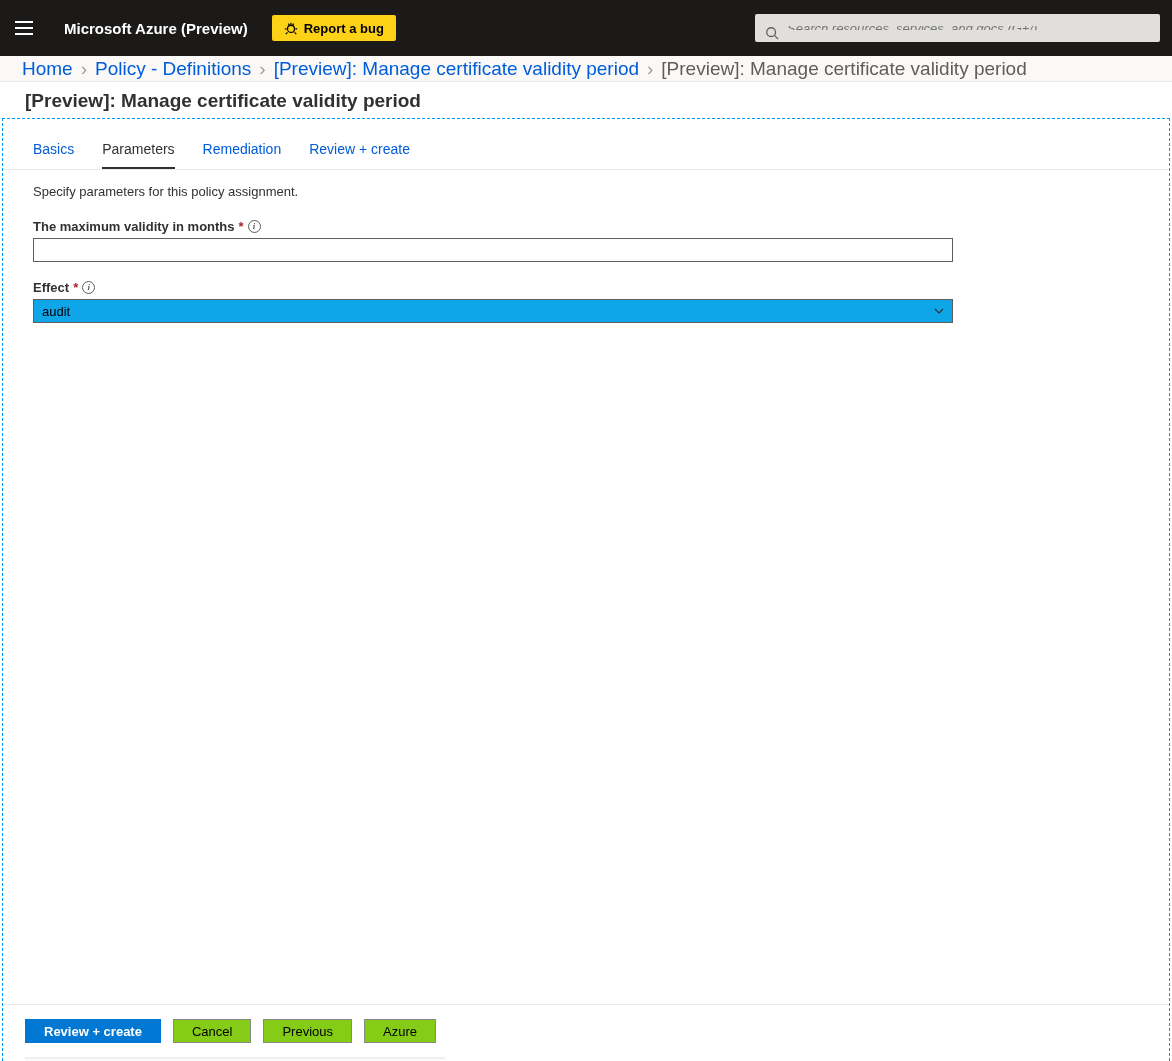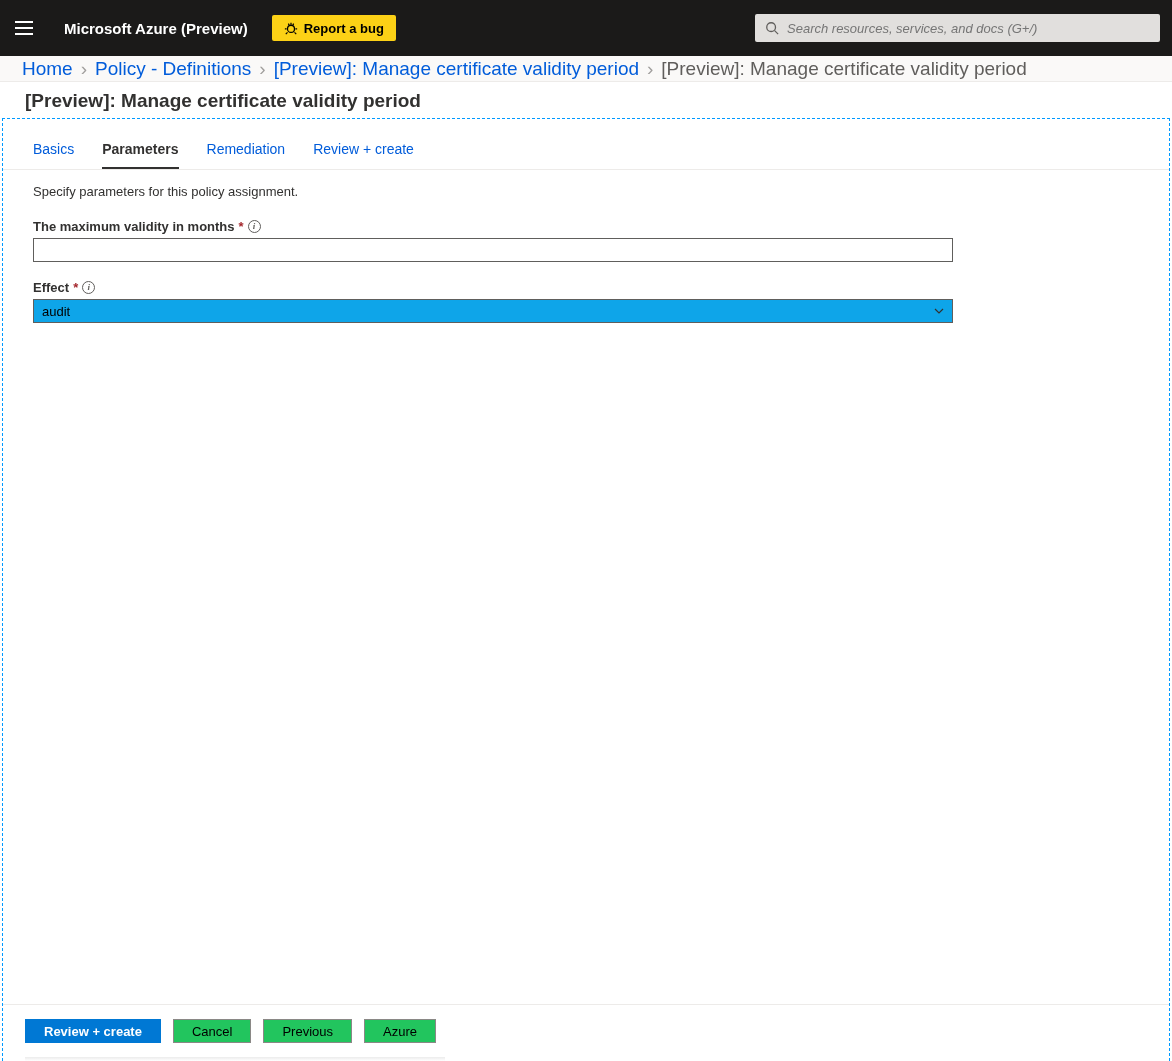--- a/index.html
+++ b/index.html
@@ -14,7 +14,7 @@
   .bug-btn { background: #fcd116; color: #000; border: none; height: 26px; padding: 4px 12px; font-size: 13px; font-weight: 600; display: flex; align-items: center; gap: 6px; cursor: pointer; border-radius: 2px; }
   .bug-btn svg { width: 14px; height: 14px; }
   .topbar-spacer { flex: 1; }
-  .searchbox { background: #e1dfdd; height: 28px; width: 405px; display: flex; align-items: center; padding: 12px 10px; border-radius: 2px; }
+  .searchbox { background: #e1dfdd; height: 28px; width: 405px; display: flex; padding: 12px 10px; border-radius: 2px; }
   .searchbox svg { width: 14px; height: 14px; color: #605e5c; margin-right: 8px; }
   .searchbox input { flex: 1; border: none; background: transparent; font-size: 13px; font-style: italic; outline: none; color: #323130; }
 

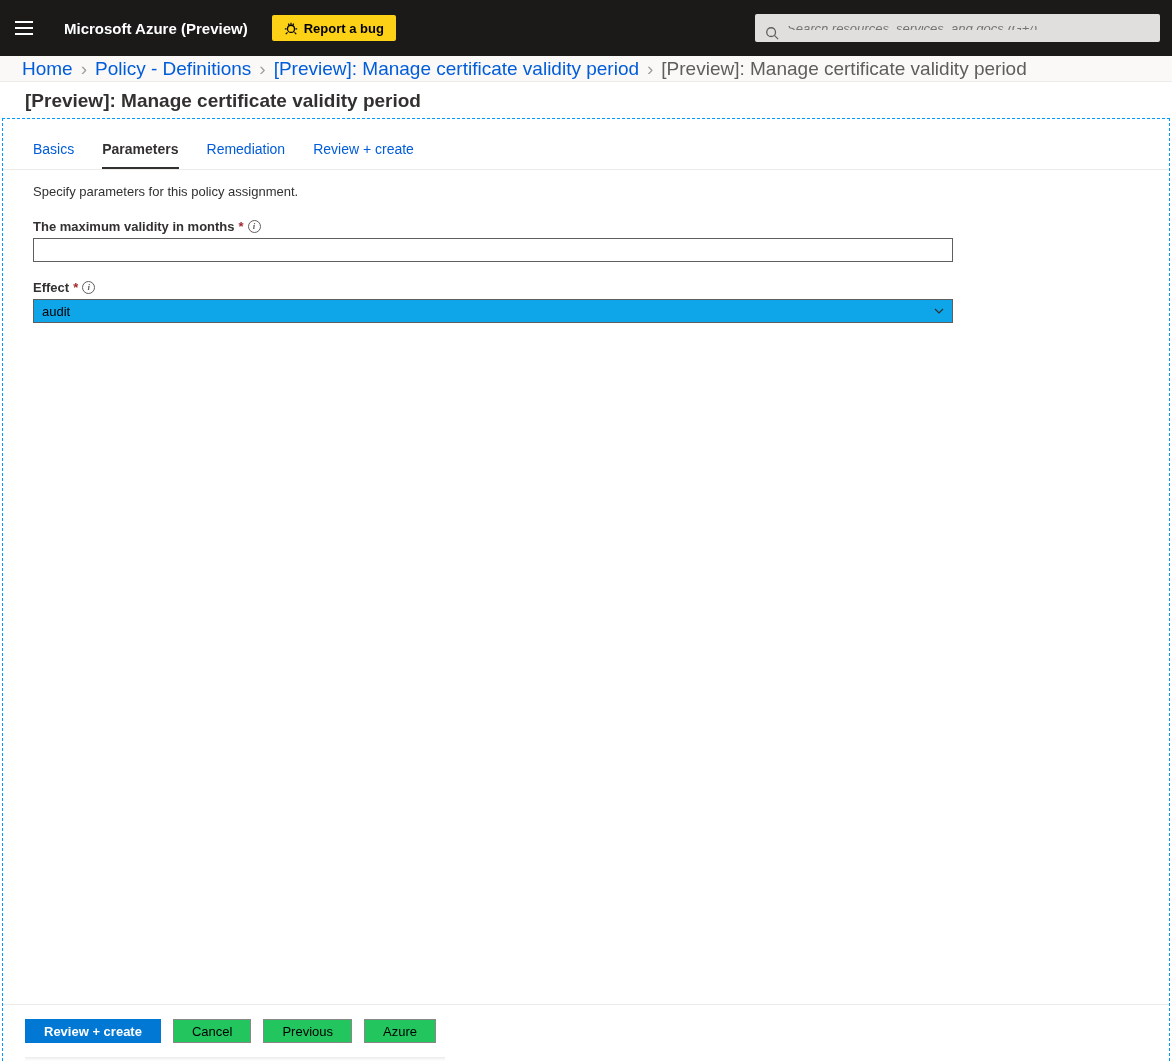--- a/index.html
+++ b/index.html
@@ -35,7 +35,7 @@
   
   .tabs { display: flex; gap: 28px; padding: 22px 30px 0 30px; border-bottom: 1px solid #edebe9; }
   .tab { padding: 0 0 10px 0; cursor: pointer; font-size: 14px; color: #015cda; border-bottom: 2px solid transparent; }
-  .tab.active { color: #323130; font-weight: 700; border-bottom-color: #323130; }
+  .tab.active { color: #323130; font-weight: 400; border-bottom-color: #323130; }
 
   
   .formbody { padding: 14px 30px 20px 30px; flex: 1; overflow: auto; }

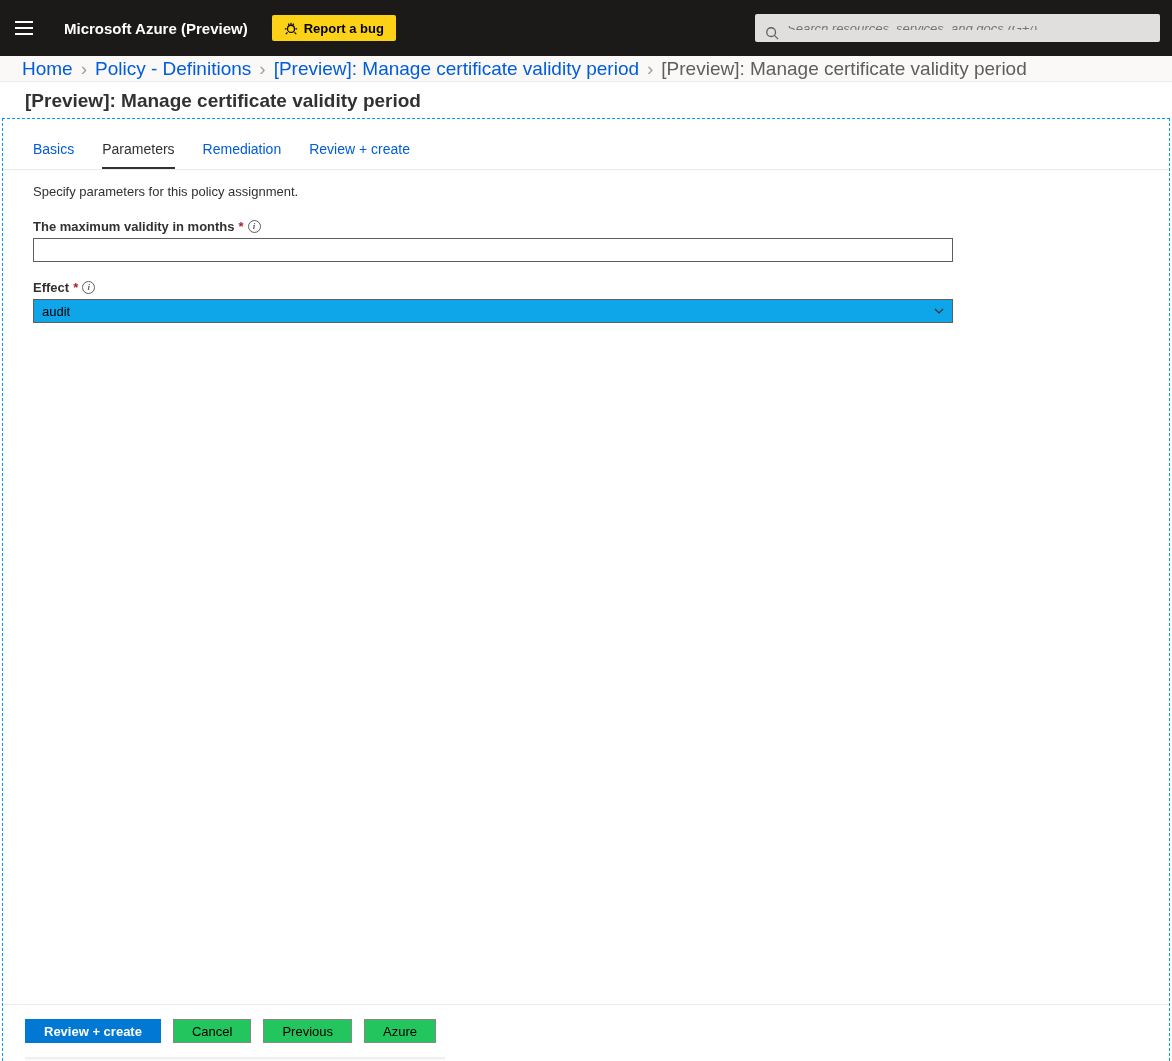--- a/index.html
+++ b/index.html
@@ -51,7 +51,7 @@
 
   
   .footer { border-top: 1px solid #edebe9; padding: 14px 22px 14px 22px; display: flex; gap: 12px; background:#fff; }
-  .btn { height: 24px; padding: 0 18px; font-size: 13px; border: 1px solid #8a8886; background: #22c55e; cursor: pointer; }
+  .btn { height: 24px; padding: 0 18px; font-size: 13px; border: 1px solid #8a8886; background: #84cc16; cursor: pointer; }
   .btn.primary { background: #0078d4; border-color: #0078d4; color: #fff; font-weight: 600; }
   .footer-shadow { height: 4px; background: linear-gradient(to bottom, rgba(0,0,0,0.08), transparent); margin: 0 22px; width: 420px; }
 </style>

